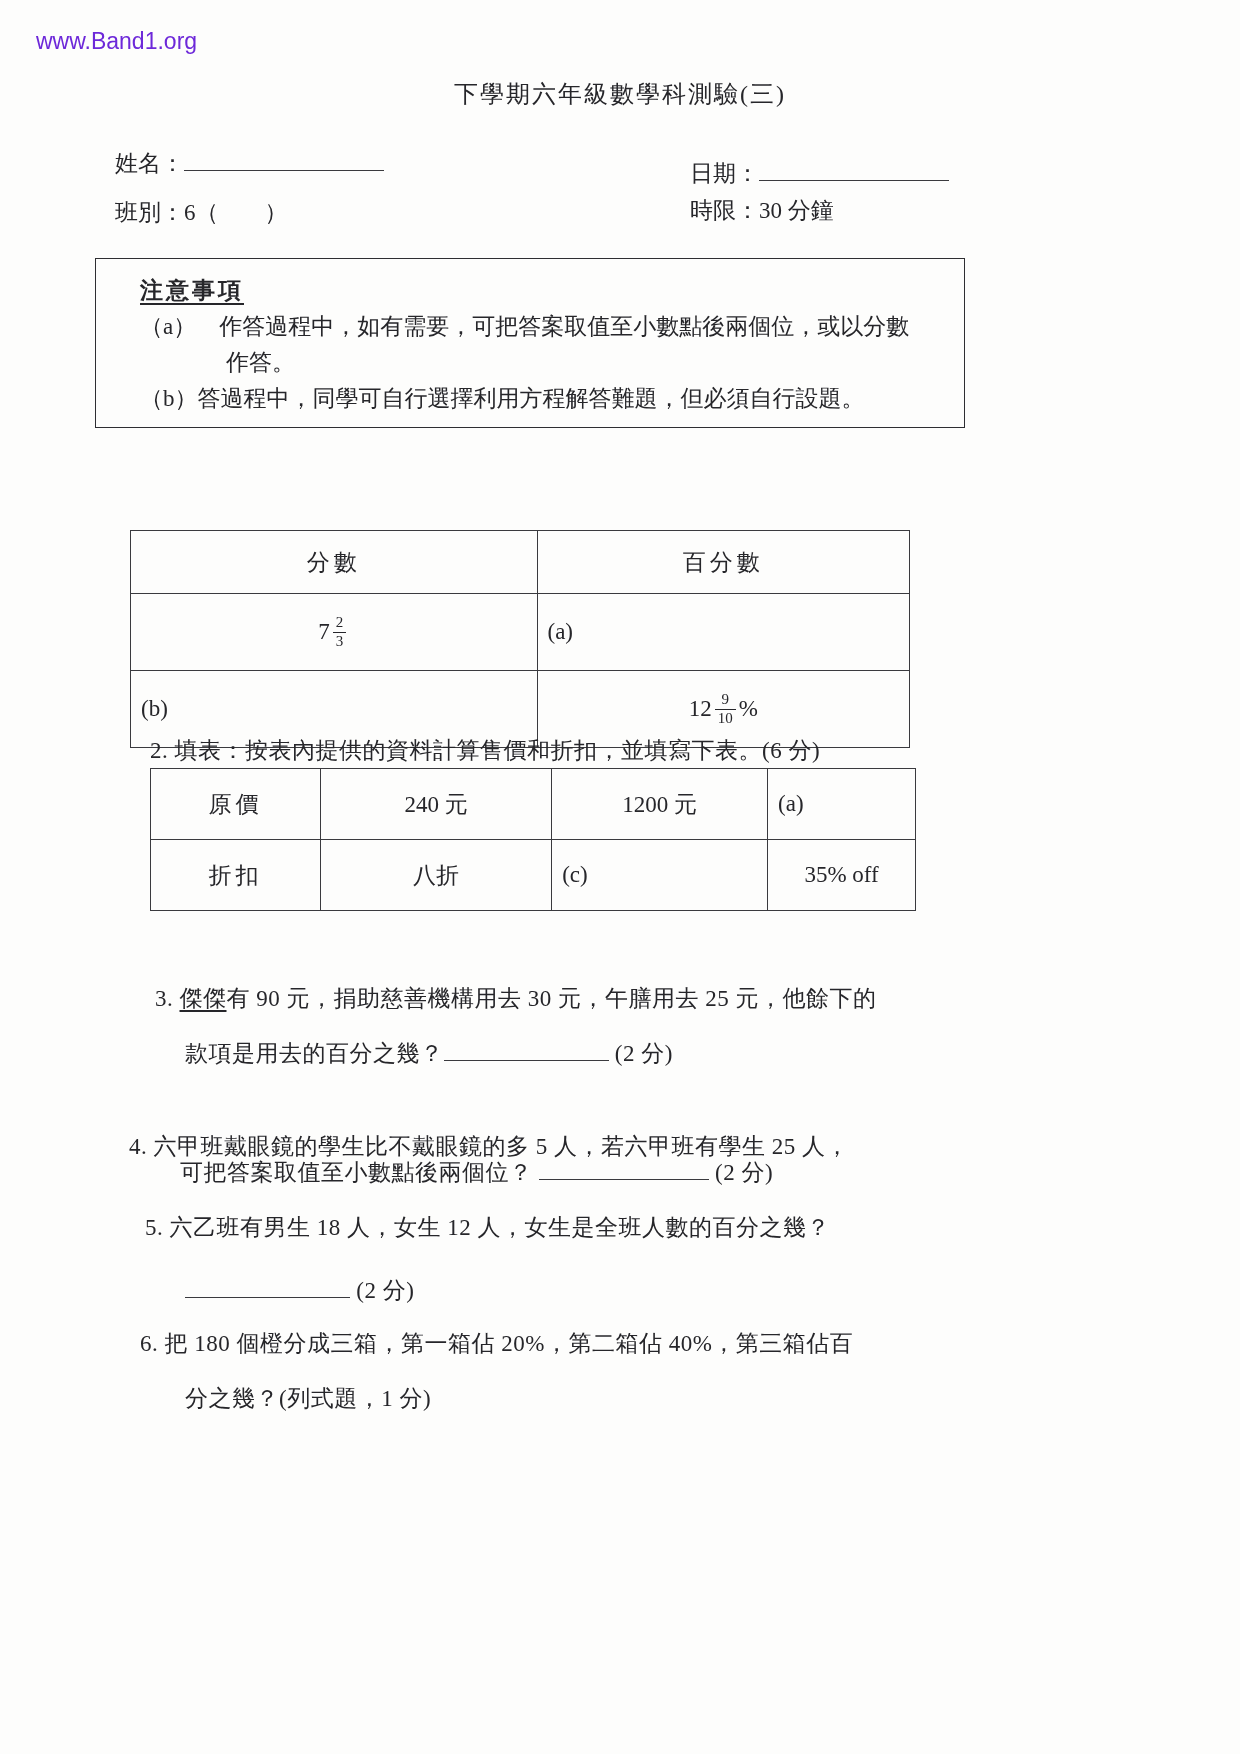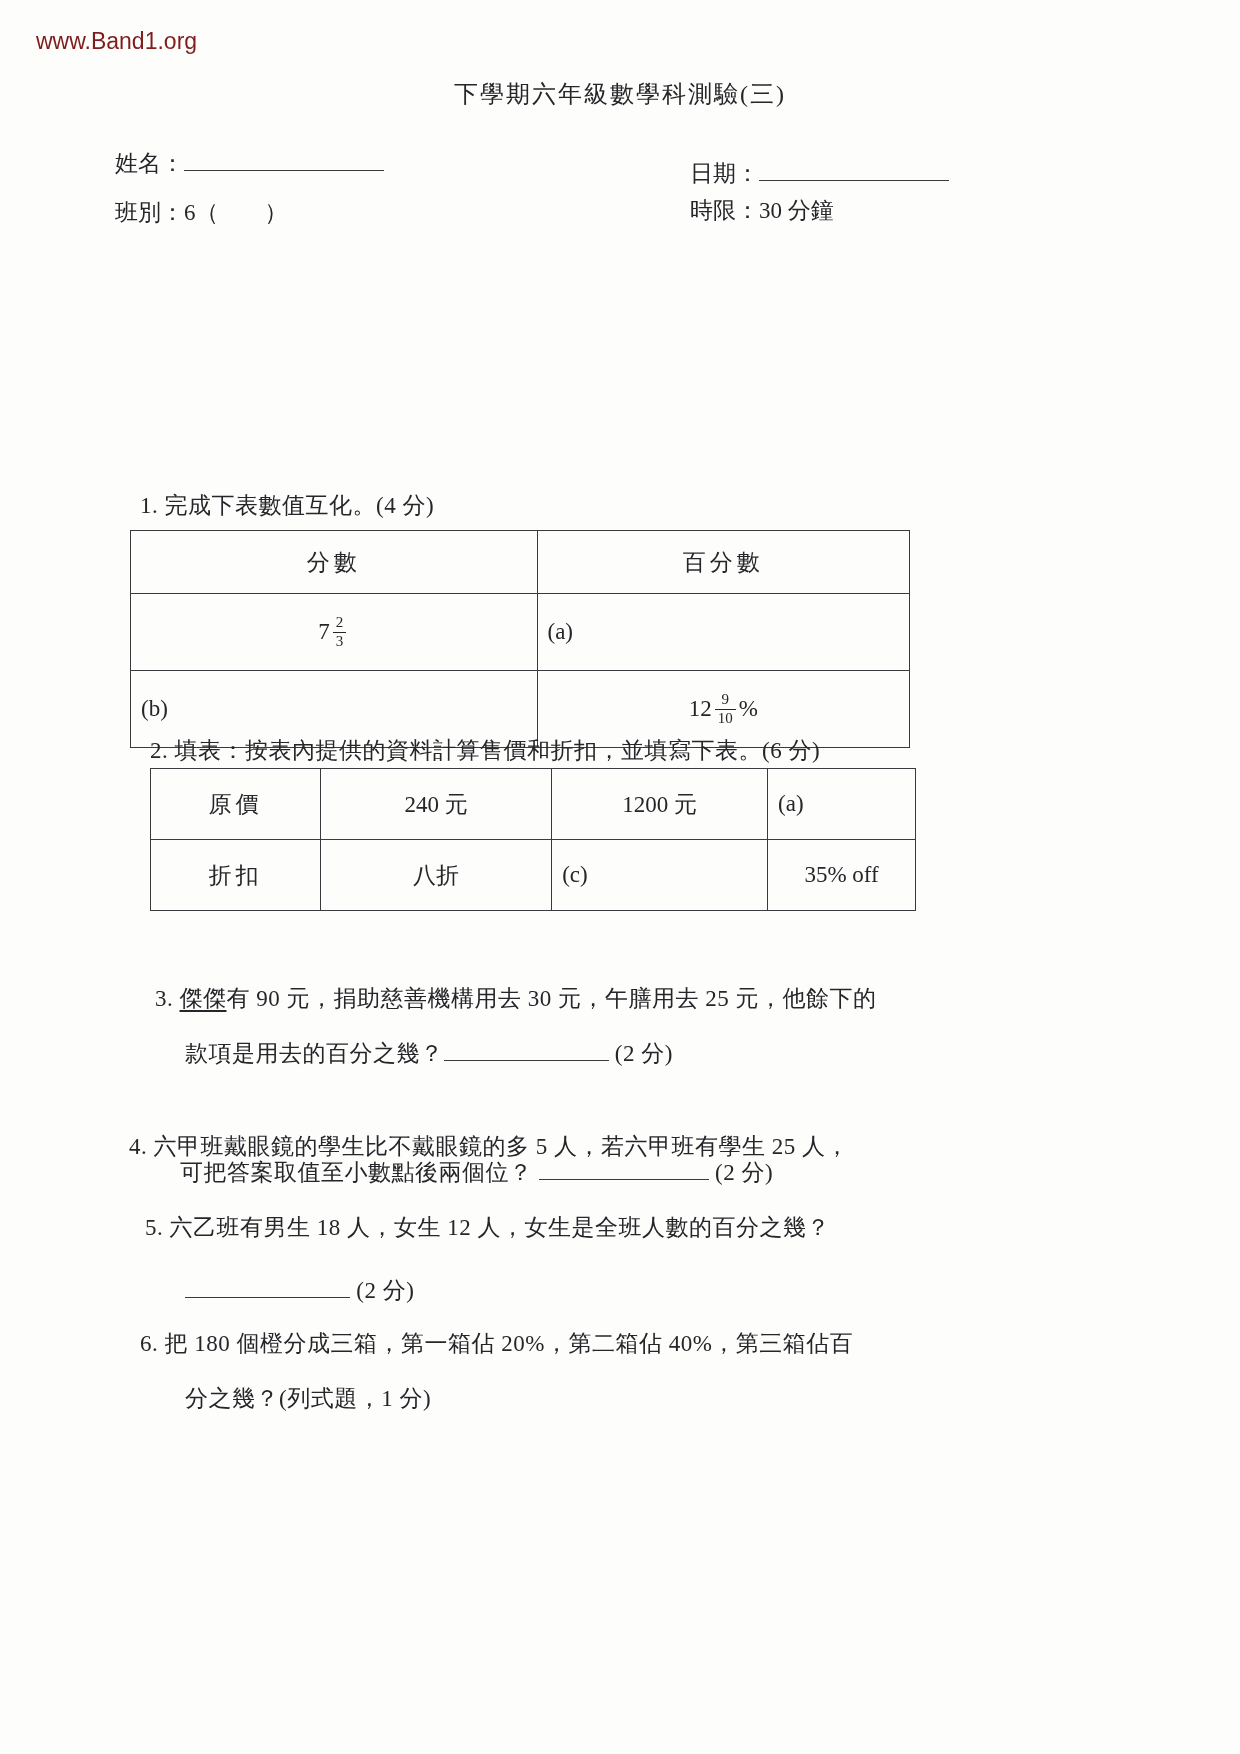--- a/index.html
+++ b/index.html
@@ -15,7 +15,7 @@
     overflow: hidden;
   }
   .abs { position: absolute; white-space: nowrap; }
-  .watermark { left: 36px; top: 28px; font-family: "Liberation Sans", "DejaVu Sans", sans-serif; font-size: 23px; color: #7f1d1d; }
+  .watermark { left: 36px; top: 28px; font-family: "Liberation Sans", "DejaVu Sans", sans-serif; font-size: 23px; color: #6d28d9; }
   .title { left: 0; top: 78px; width: 100%; text-align: center; font-size: 24px; letter-spacing: 2px; }
   .blank { display: inline-block; border-bottom: 1.6px solid #3a3a3e; height: 20px; vertical-align: baseline; }
   .w200 { width: 200px; }

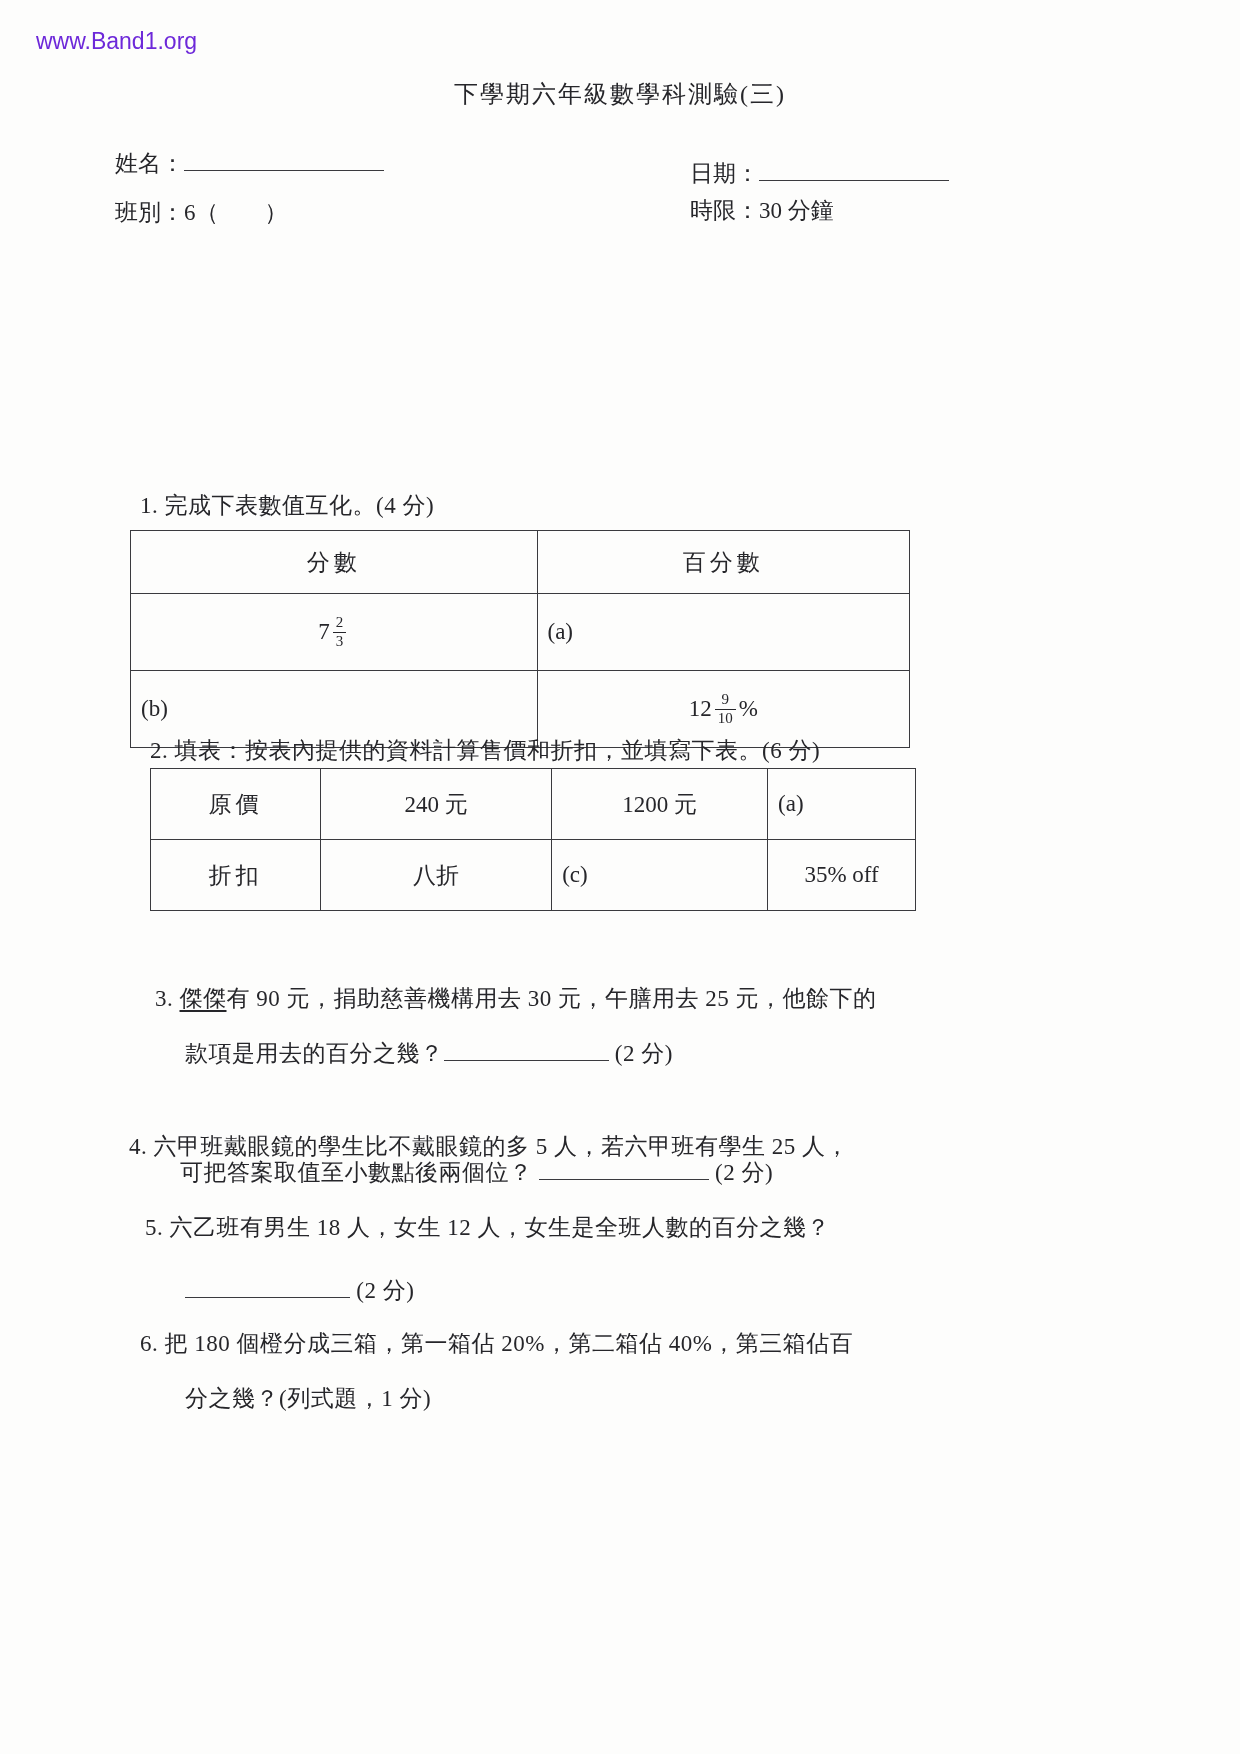--- a/index.html
+++ b/index.html
@@ -76,6 +76,12 @@
     <span>時限：30 分鐘</span>
   </div>
 
+  <div class="notice-box">
+    <div class="abs notice-heading">注意事項</div>
+    <div class="abs notice-a1">（a）　作答過程中，如有需要，可把答案取值至小數點後兩個位，或以分數</div>
+    <div class="abs notice-a2">作答。</div>
+    <div class="abs notice-b">（b）答過程中，同學可自行選擇利用方程解答難題，但必須自行設題。</div>
+  </div>
 
   <div class="abs qline" style="left:140px; top:490px;">1. 完成下表數值互化。(4 分)</div>
 

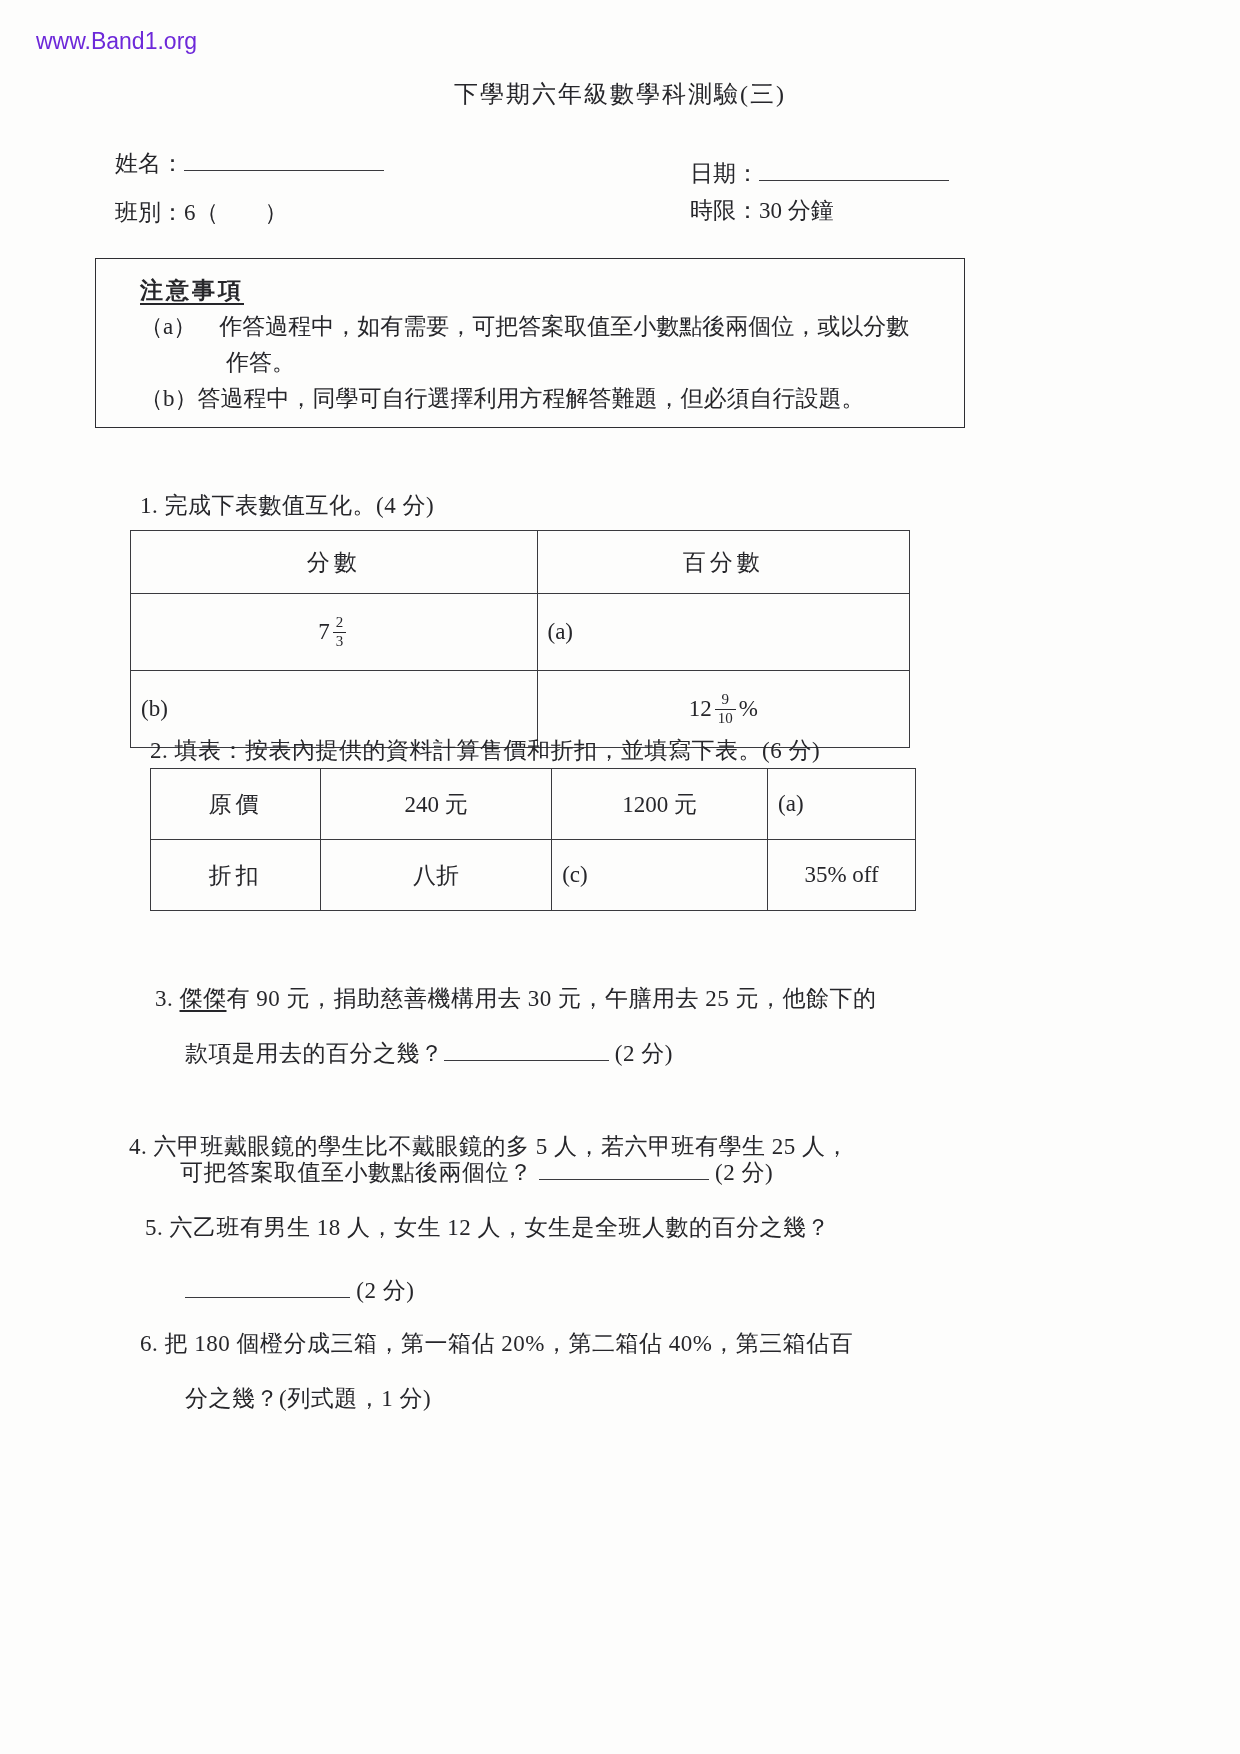--- a/index.html
+++ b/index.html
@@ -83,7 +83,6 @@
     <div class="abs notice-b">（b）答過程中，同學可自行選擇利用方程解答難題，但必須自行設題。</div>
   </div>
 
-  <div class="abs qline" style="left:140px; top:490px;">1. 完成下表數值互化。(4 分)</div>
 
   <table class="t1">
     <tbody>

